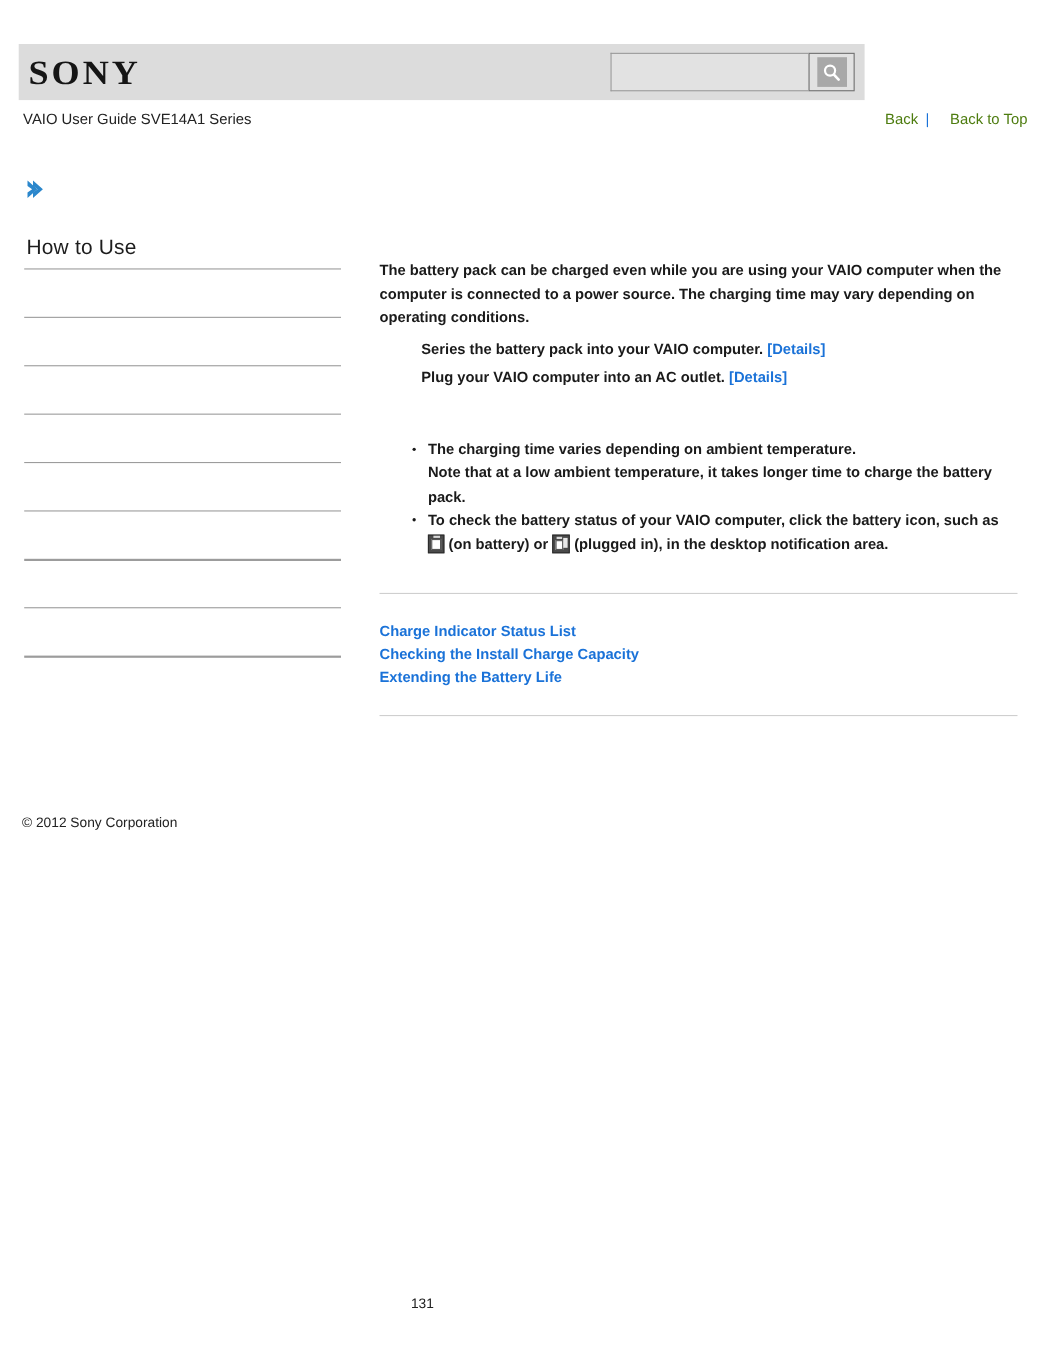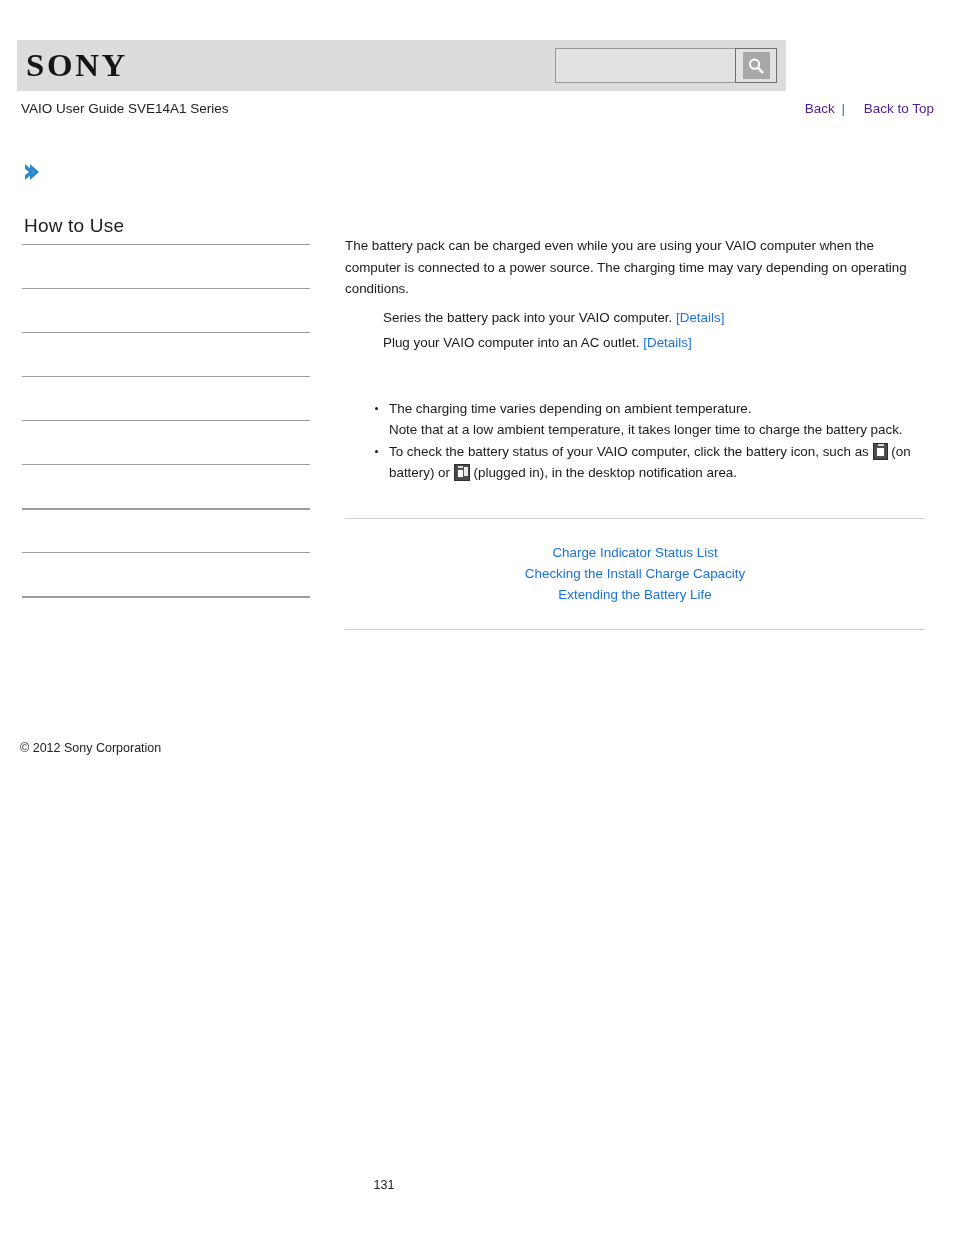--- a/index.html
+++ b/index.html
@@ -103,7 +103,7 @@
     white-space: nowrap;
   }
   .nav-links a {
-    color: #4c1d95;
+    color: #4d7c0f;
     text-decoration: none;
     cursor: pointer;
     padding-left: 12px;

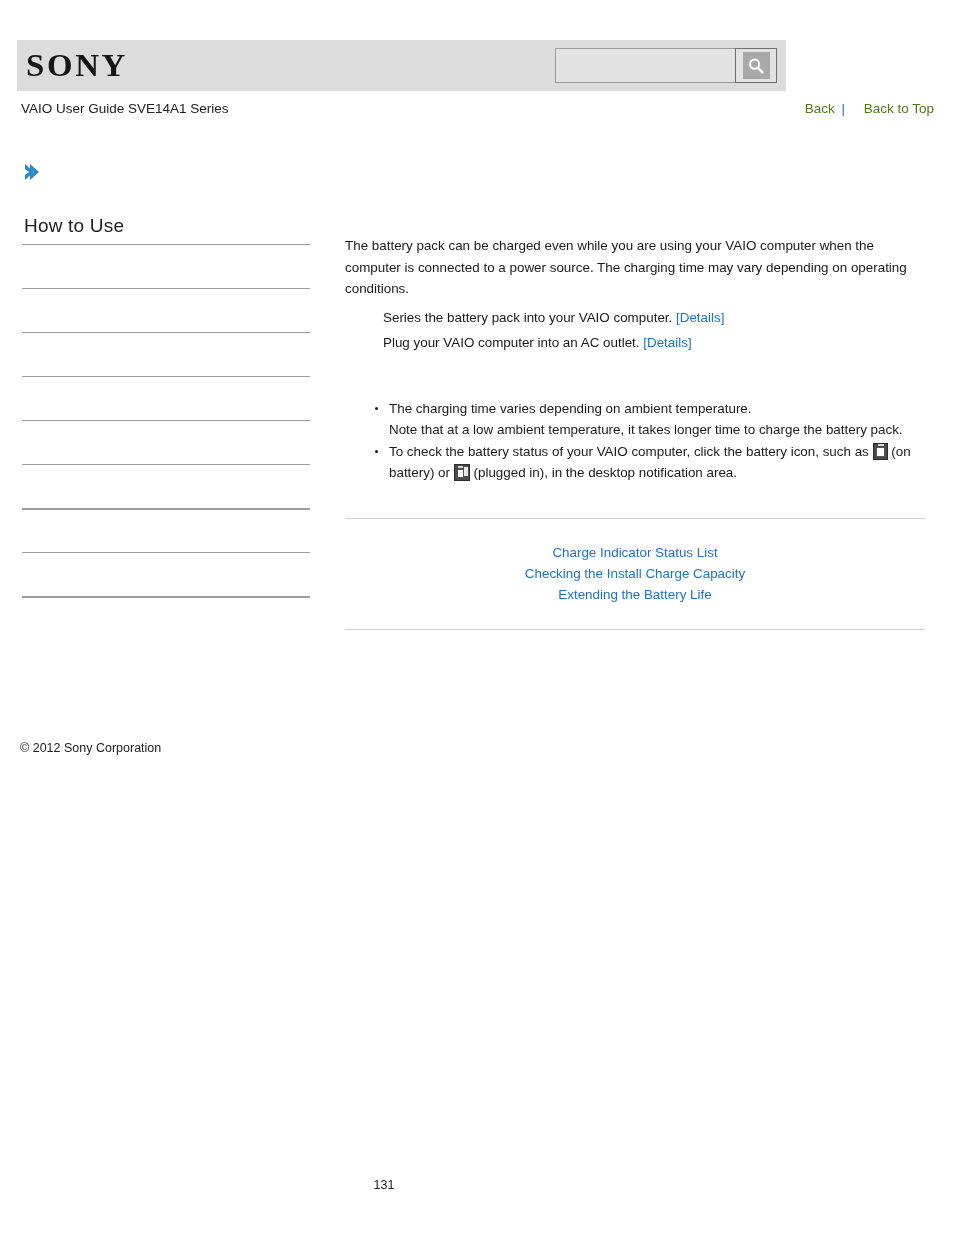--- a/index.html
+++ b/index.html
@@ -170,6 +170,7 @@
     font-size: 13.4px;
     color: #1a1a1a;
     line-height: 21.5px;
+    font-weight: bold;
   }
   .content p.intro {
     margin: 0;

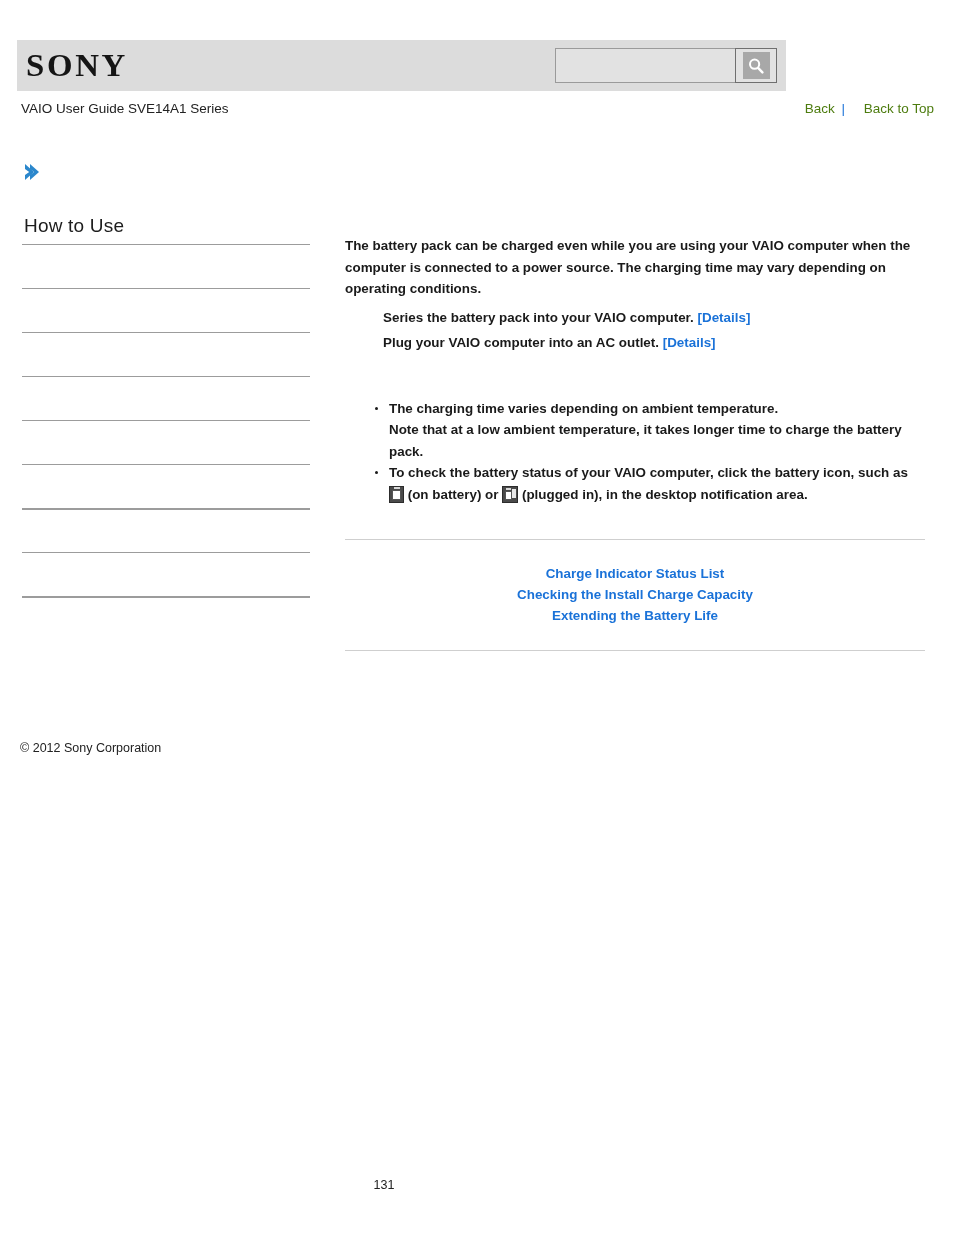--- a/index.html
+++ b/index.html
@@ -284,7 +284,6 @@
   }
   .rel-links {
     margin-top: 23px;
-    text-align: center;
   }
   .rel-links a {
     display: block;

